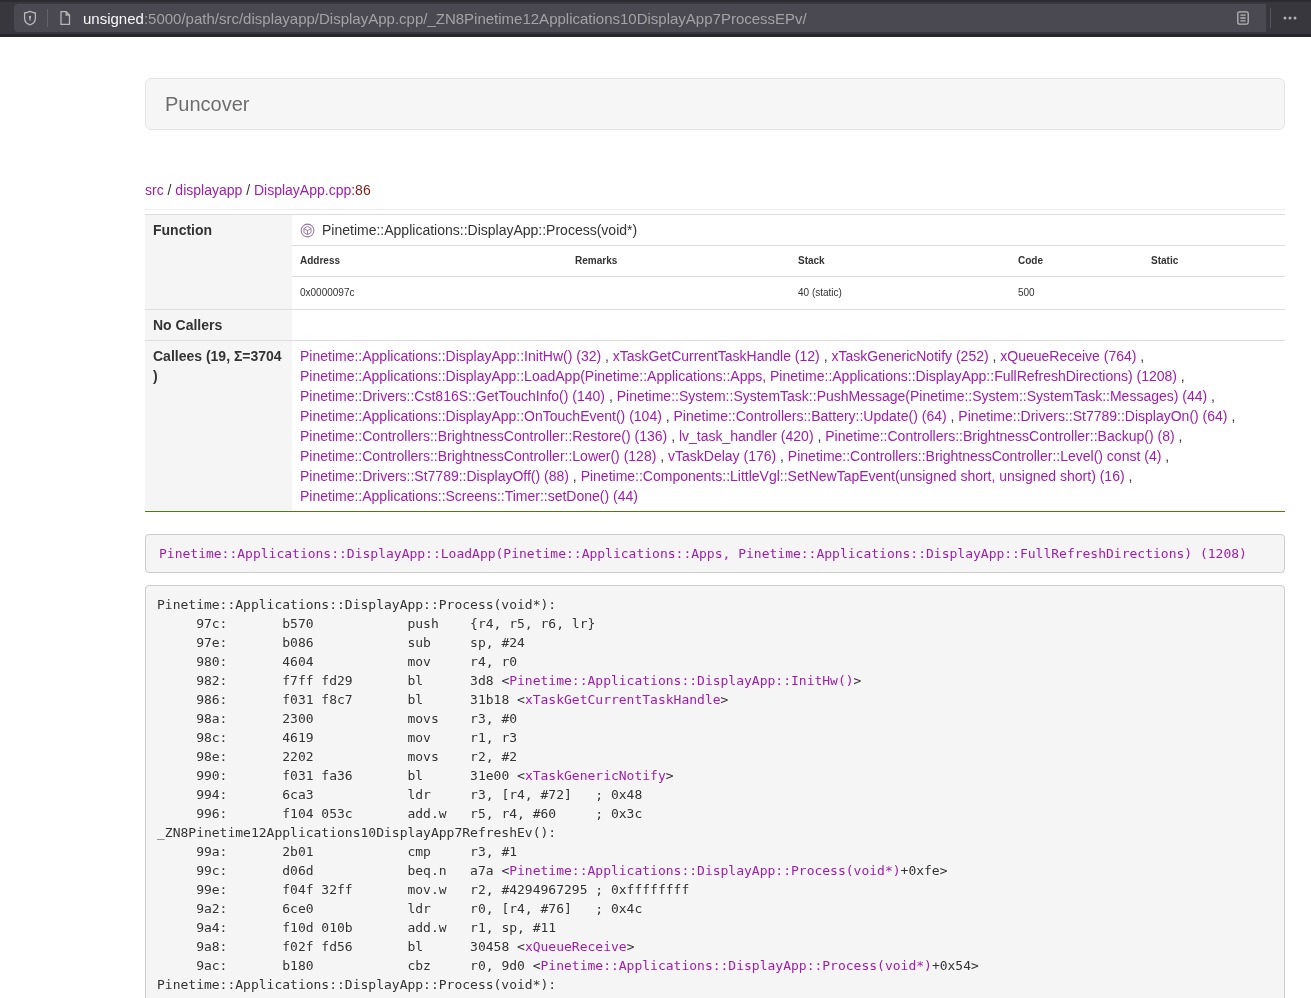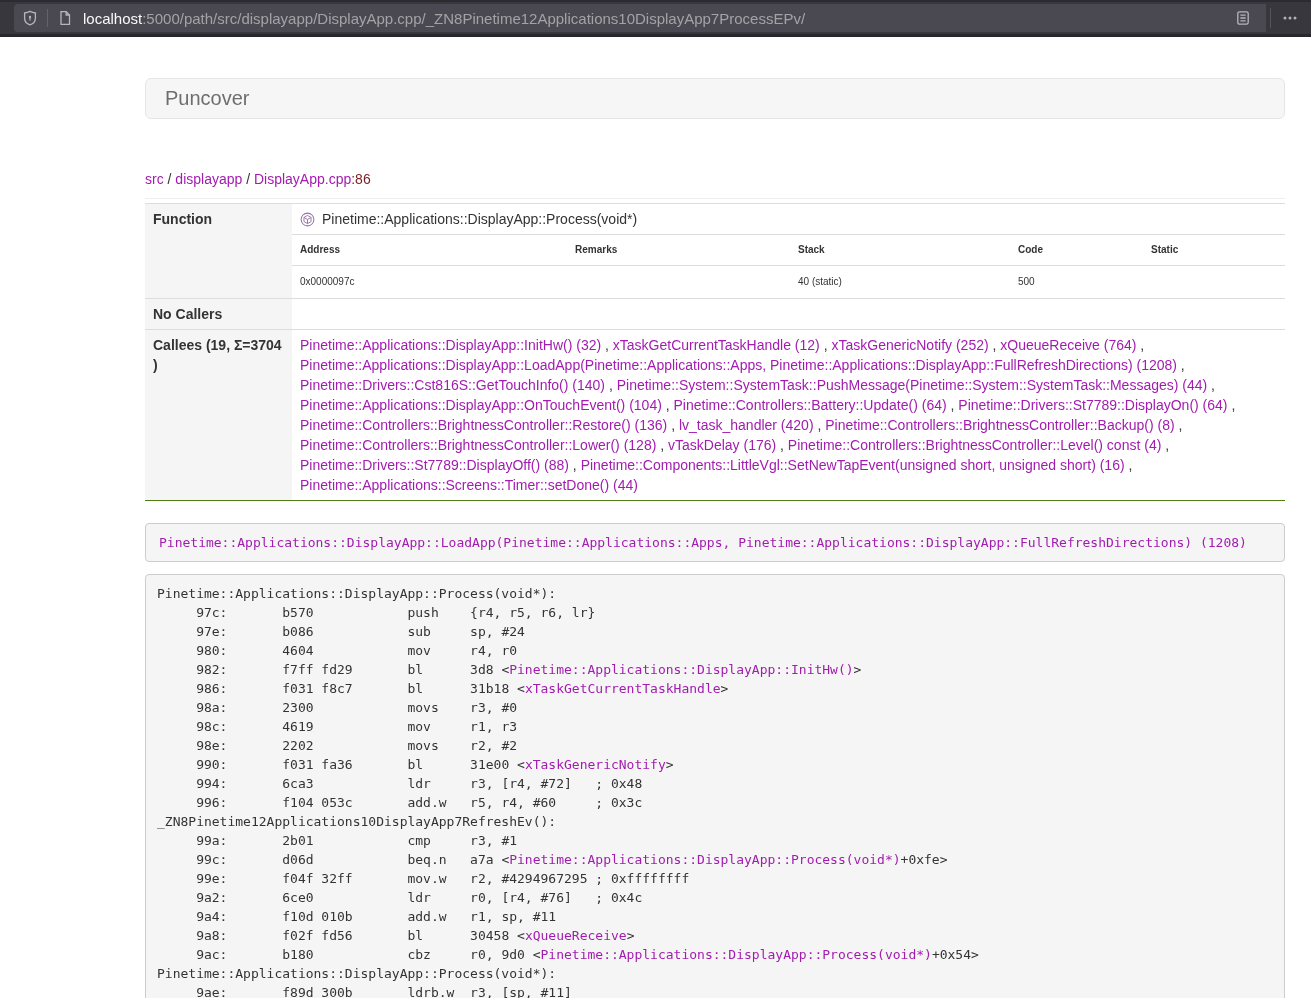--- a/index.html
+++ b/index.html
@@ -102,7 +102,7 @@
       <path d="M4 1.7 h5.2 L12.5 5 v9.3 H4 Z" fill="none" stroke="#b6b6b8" stroke-width="1.3"></path>
       <path d="M9.2 1.7 V5 h3.3" fill="none" stroke="#b6b6b8" stroke-width="1.3"></path>
     </svg>
-    <div class="urltext"><span class="host">localhost</span><span class="rest">:5000/path/src/displayapp/DisplayApp.cpp/_ZN8Pinetime12Applications10DisplayApp7ProcessEPv/</span></div>
+    <div class="urltext"><span class="host">unsigned</span><span class="rest">:5000/path/src/displayapp/DisplayApp.cpp/_ZN8Pinetime12Applications10DisplayApp7ProcessEPv/</span></div>
     <div class="toolbtn">
       <svg class="icon16" viewBox="0 0 16 16">
         <rect x="2.8" y="1.8" width="10.4" height="12.4" rx="1.8" fill="none" stroke="#b6b6b8" stroke-width="1.3"></rect>

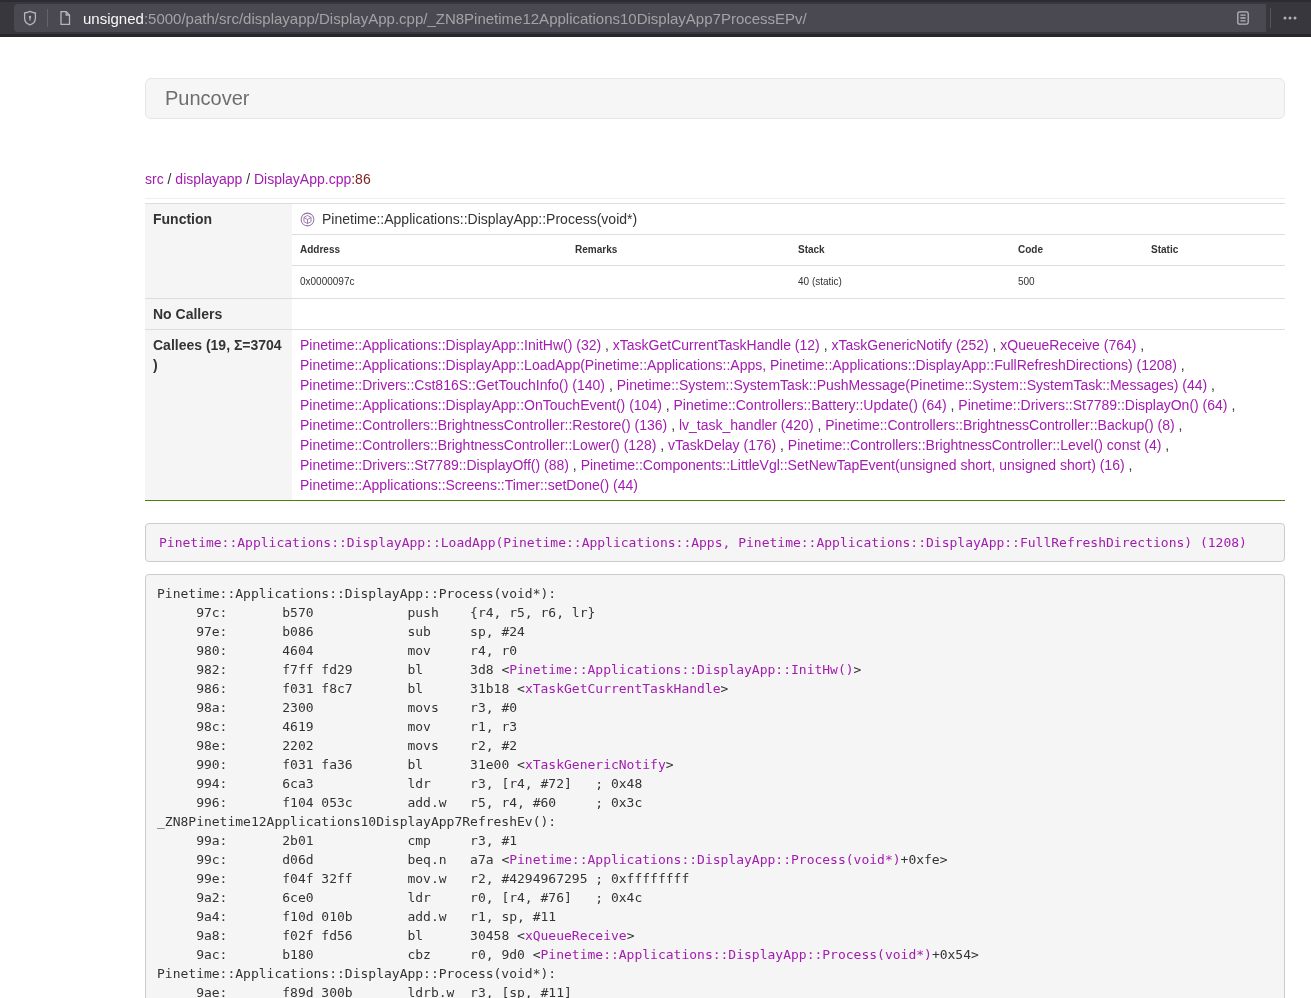--- a/index.html
+++ b/index.html
@@ -38,7 +38,7 @@
   
   .container { width: 1140px; margin-left: 145px; }
   .jumbotron {
-    margin-top: 41px; height: 41px;
+    margin-top: 41px; height: 52px;
     background: #f6f6f6; border: 1px solid #e6e6e6; border-radius: 6px;
     padding-left: 19px; display: flex; align-items: center;
   }

